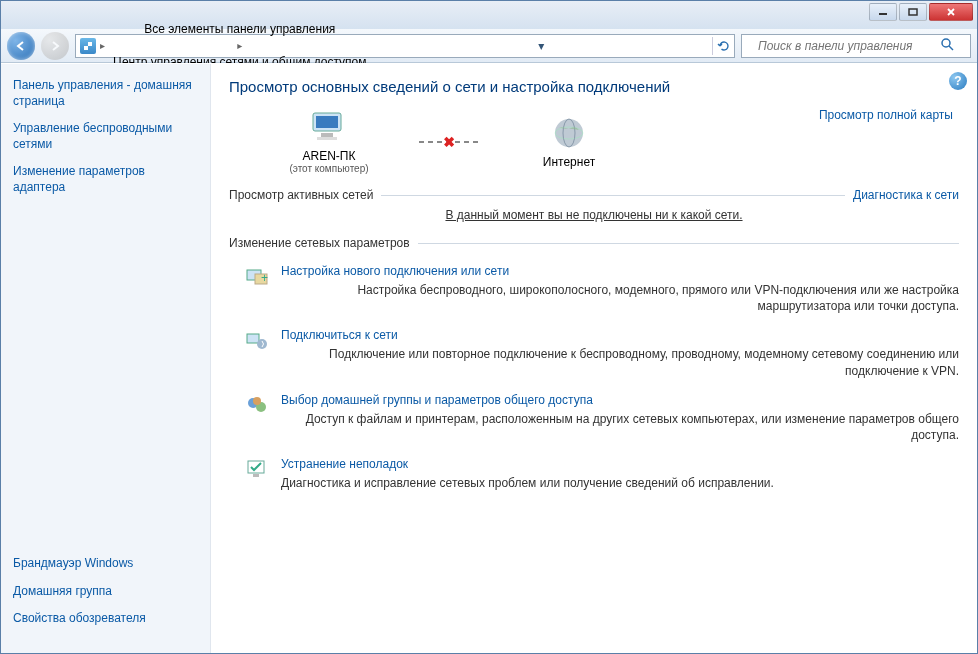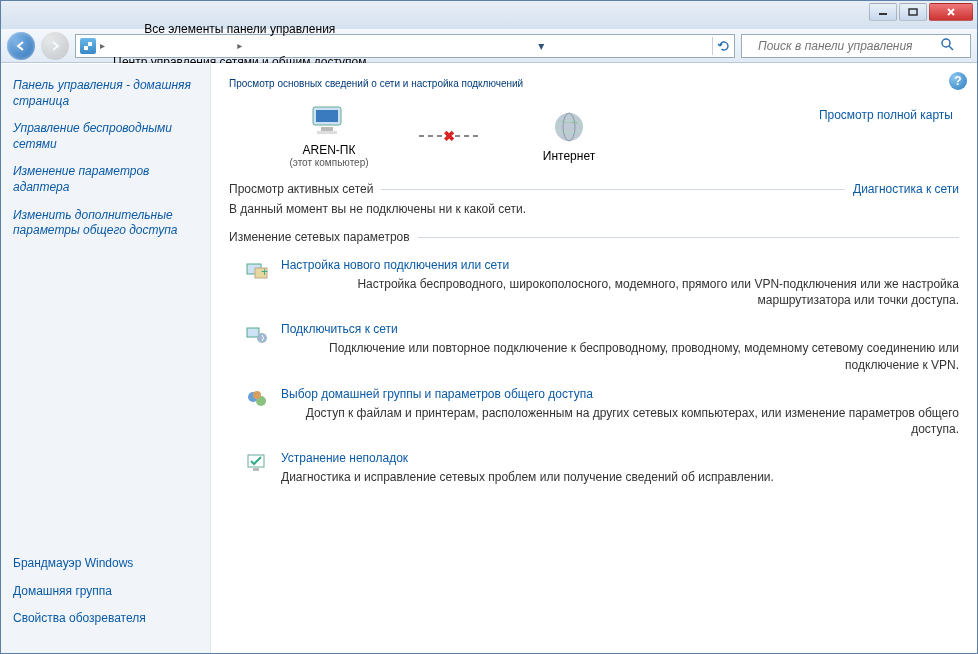--- a/index.html
+++ b/index.html
@@ -32,7 +32,7 @@
 
 .body-area { flex: 1; display: flex; background: #fff; border-top: 1px solid #fff; }
 .sidebar { width: 210px; background: #f1f5fa; padding: 14px 12px; display: flex; flex-direction: column; border-right: 1px solid #e0e6ee; }
-.sidebar-top { flex: 1; font-style: italic; }
+.sidebar-top { flex: 1; }
 .link { color: #0b5aa6; cursor: pointer; margin-bottom: 12px; line-height: 1.3; }
 .sidebar-bottom .divider-label { color: #5a7088; margin-bottom: 10px; }
 

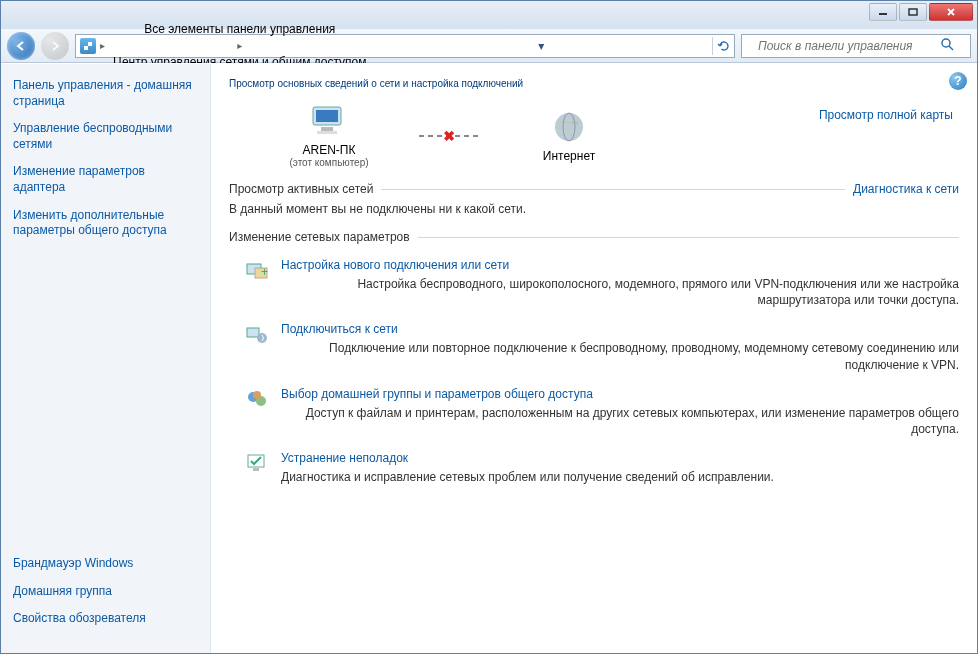--- a/index.html
+++ b/index.html
@@ -38,7 +38,7 @@
 
 .content { flex: 1; padding: 14px 18px; position: relative; }
 .help-icon { position: absolute; top: 8px; right: 10px; width: 18px; height: 18px; border-radius: 50%; background: radial-gradient(circle at 30% 30%, #8cc7f0, #2a7bc0); color: #fff; text-align: center; line-height: 18px; font-weight: bold; cursor: pointer; }
-.heading { color: #003a7a; font-size: 10px; margin-bottom: 14px; }
+.heading { color: #003a7a; font-size: 15px; margin-bottom: 14px; }
 .netmap { display: flex; align-items: center; gap: 30px; margin-bottom: 6px; margin-left: 40px; }
 .netnode { display: flex; flex-direction: column; align-items: center; width: 120px; }
 .node-icon { width: 44px; height: 36px; display: flex; align-items: center; justify-content: center; }

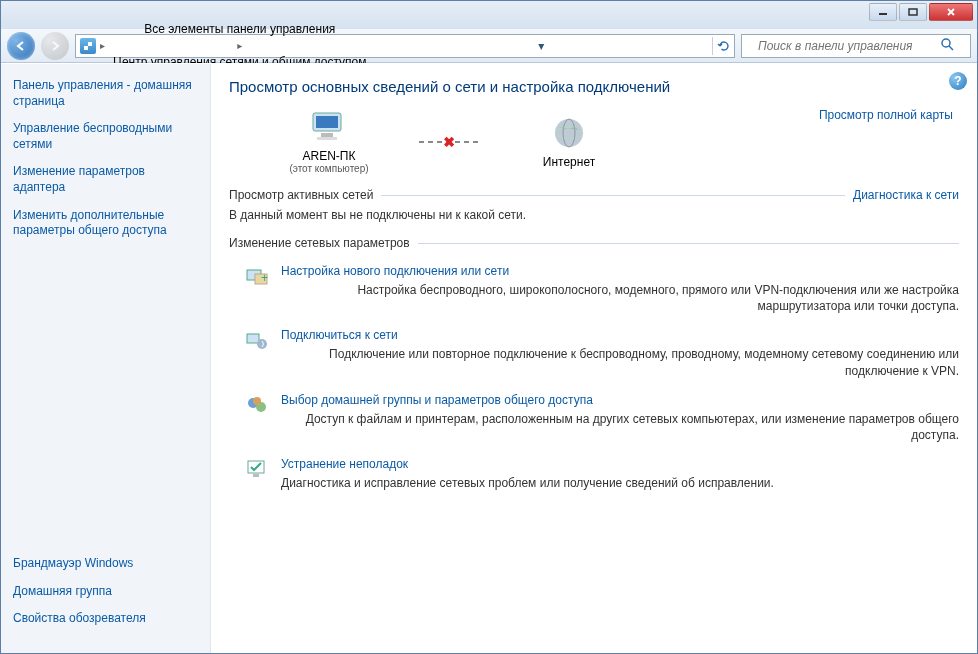--- a/index.html
+++ b/index.html
@@ -126,7 +126,6 @@
         <div class="link">Панель управления - домашняя страница</div>
         <div class="link">Управление беспроводными сетями</div>
         <div class="link">Изменение параметров адаптера</div>
-        <div class="link">Изменить дополнительные параметры общего доступа</div>
       </div>
       <div class="sidebar-bottom">
         <div class="link">Брандмауэр Windows</div>

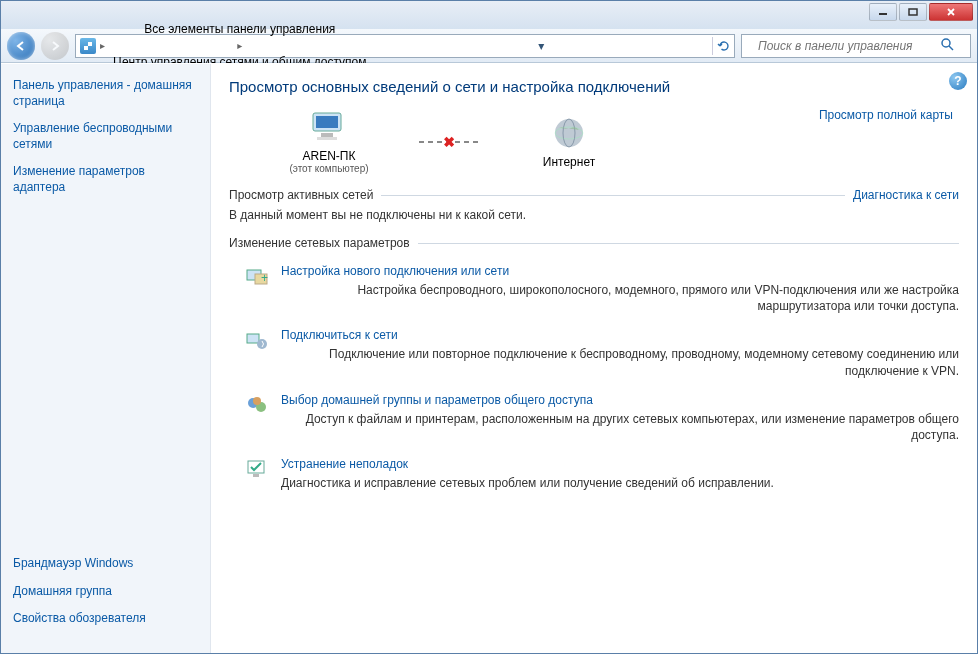--- a/index.html
+++ b/index.html
@@ -53,7 +53,7 @@
 .section-title .label { color: #333; }
 .section-title .hr { flex: 1; height: 1px; background: #cfd8e2; }
 .section-title .rlink { color: #0b5aa6; cursor: pointer; }
-.section-sub { color: #333; margin-bottom: 6px; }
+.section-sub { text-align: center; color: #333; margin-bottom: 6px; text-decoration: underline; }
 
 .task { display: flex; gap: 12px; margin: 14px 0 6px 16px; }
 .task-icon { width: 24px; height: 24px; flex-shrink: 0; display: flex; align-items: center; justify-content: center; }

